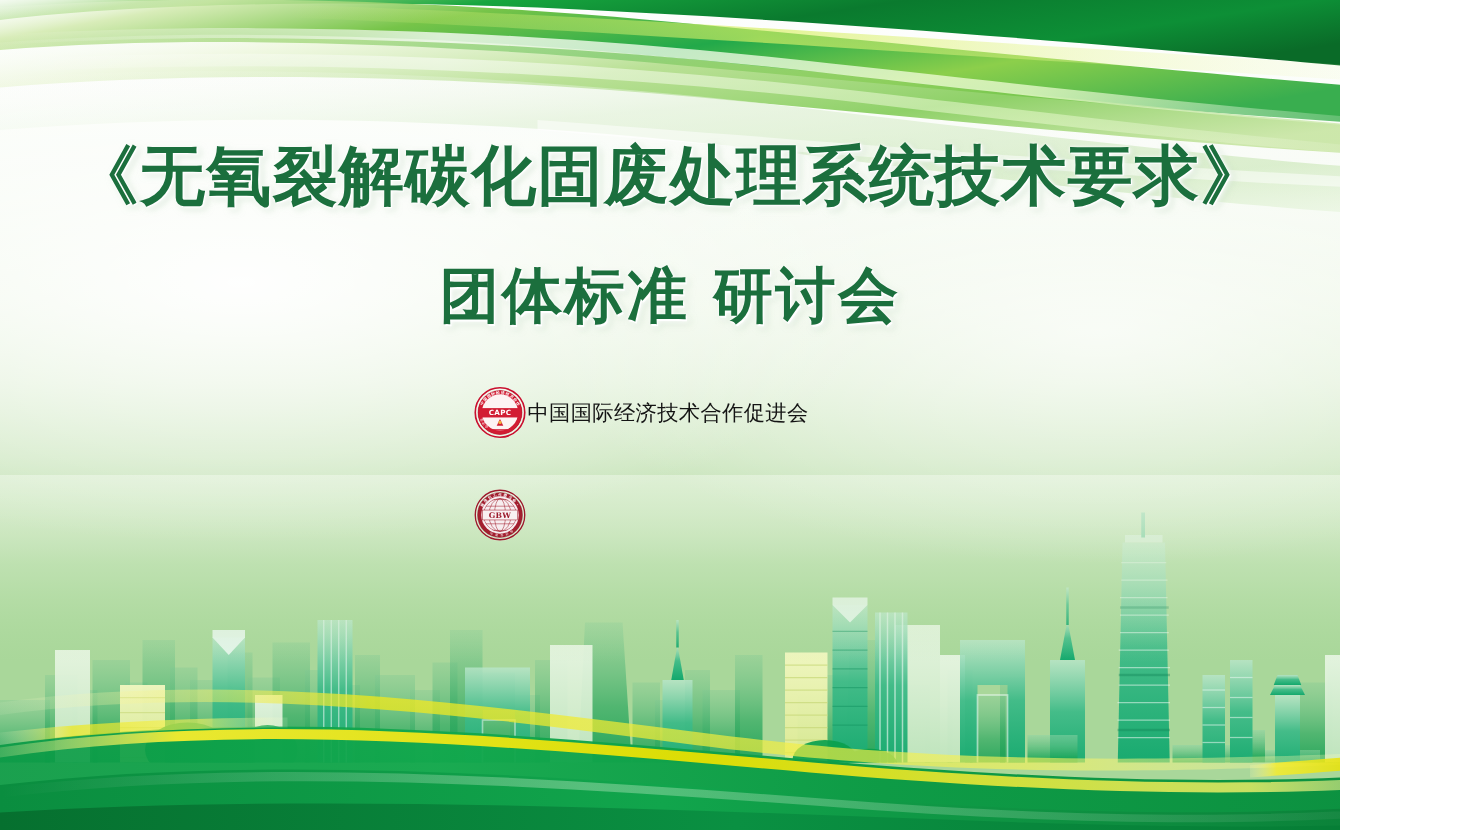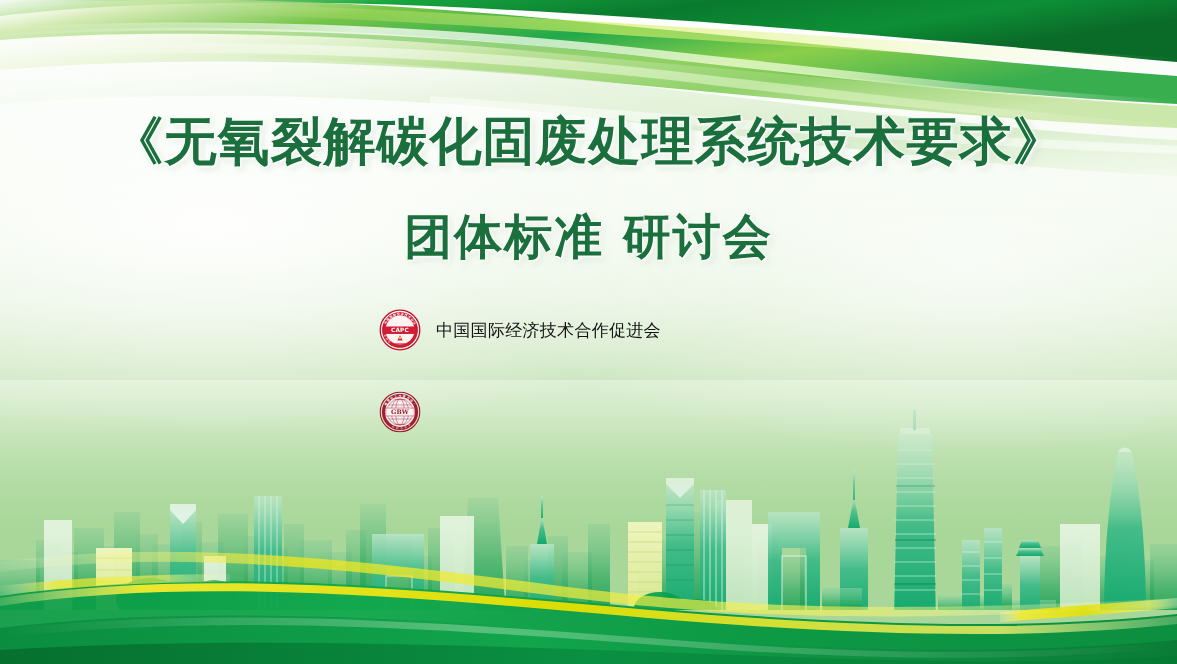--- a/index.html
+++ b/index.html
@@ -7,7 +7,7 @@
 
   #slide{
     position:relative;
-    width:1177px;height:664px;
+    width:1072px;height:664px;
     overflow:hidden;
     background:#ffffff;
   }

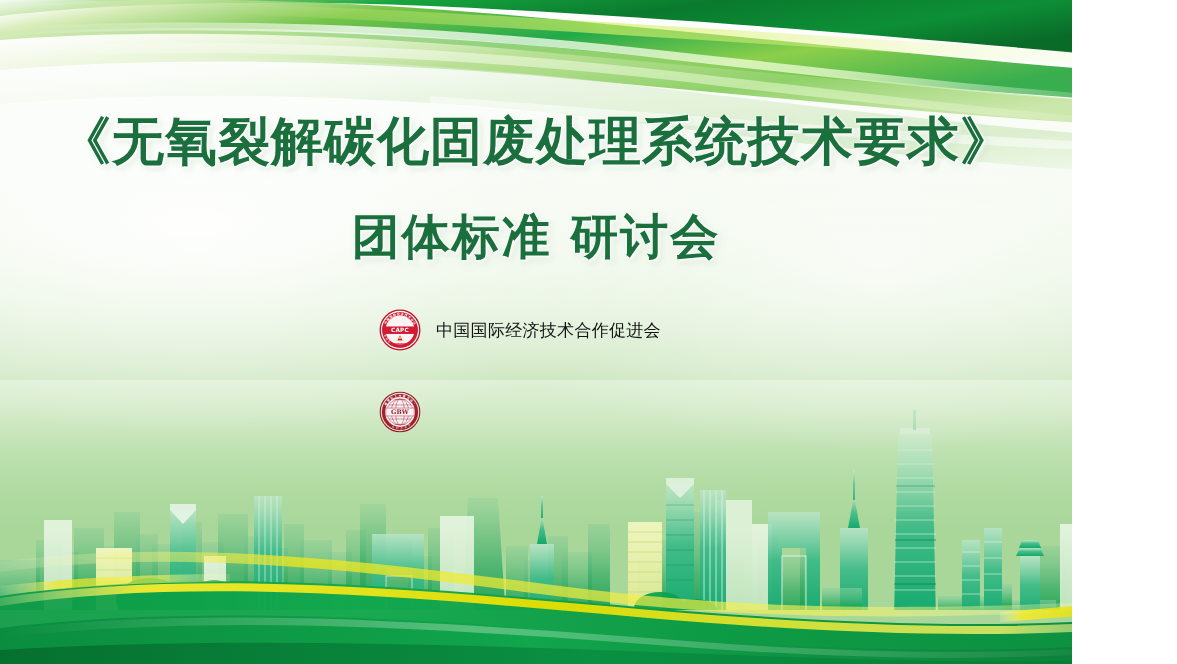--- a/index.html
+++ b/index.html
@@ -87,7 +87,7 @@
     position:relative;
   }
   .org-label{
-    margin-left:14px;
+    margin-left:0;
     font-family:"DejaVu Sans","Liberation Sans",sans-serif;
     font-size:17px;
     color:#141414;

